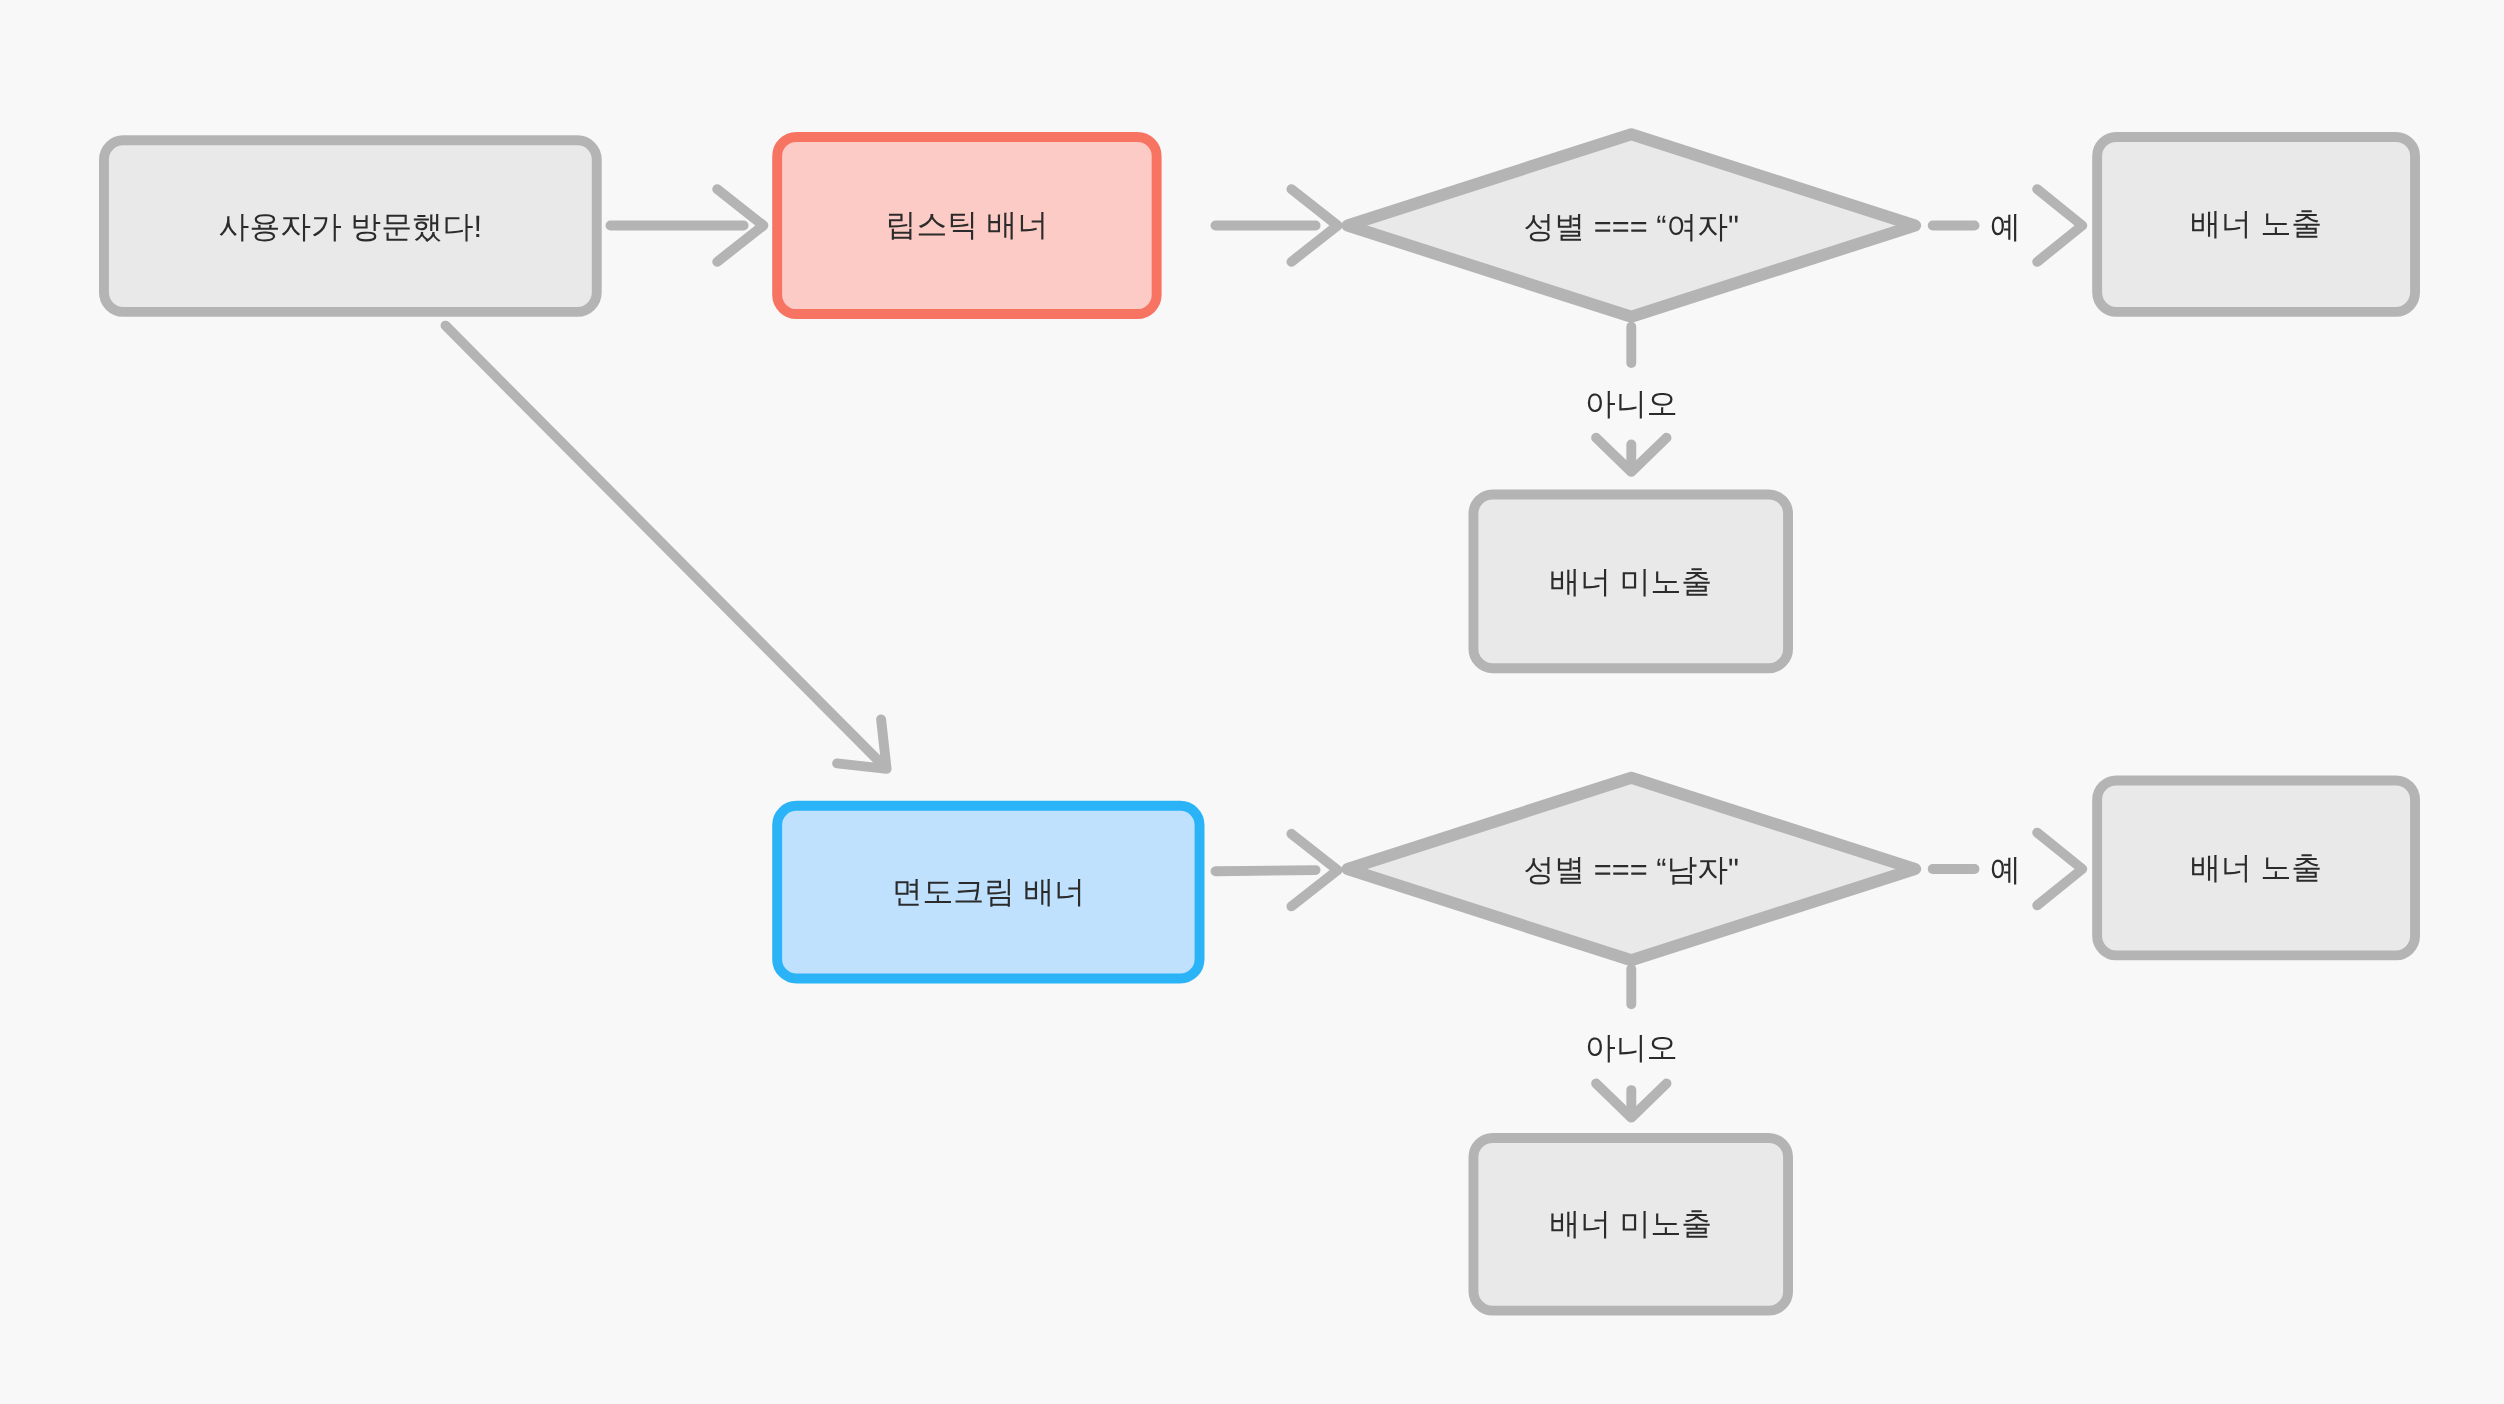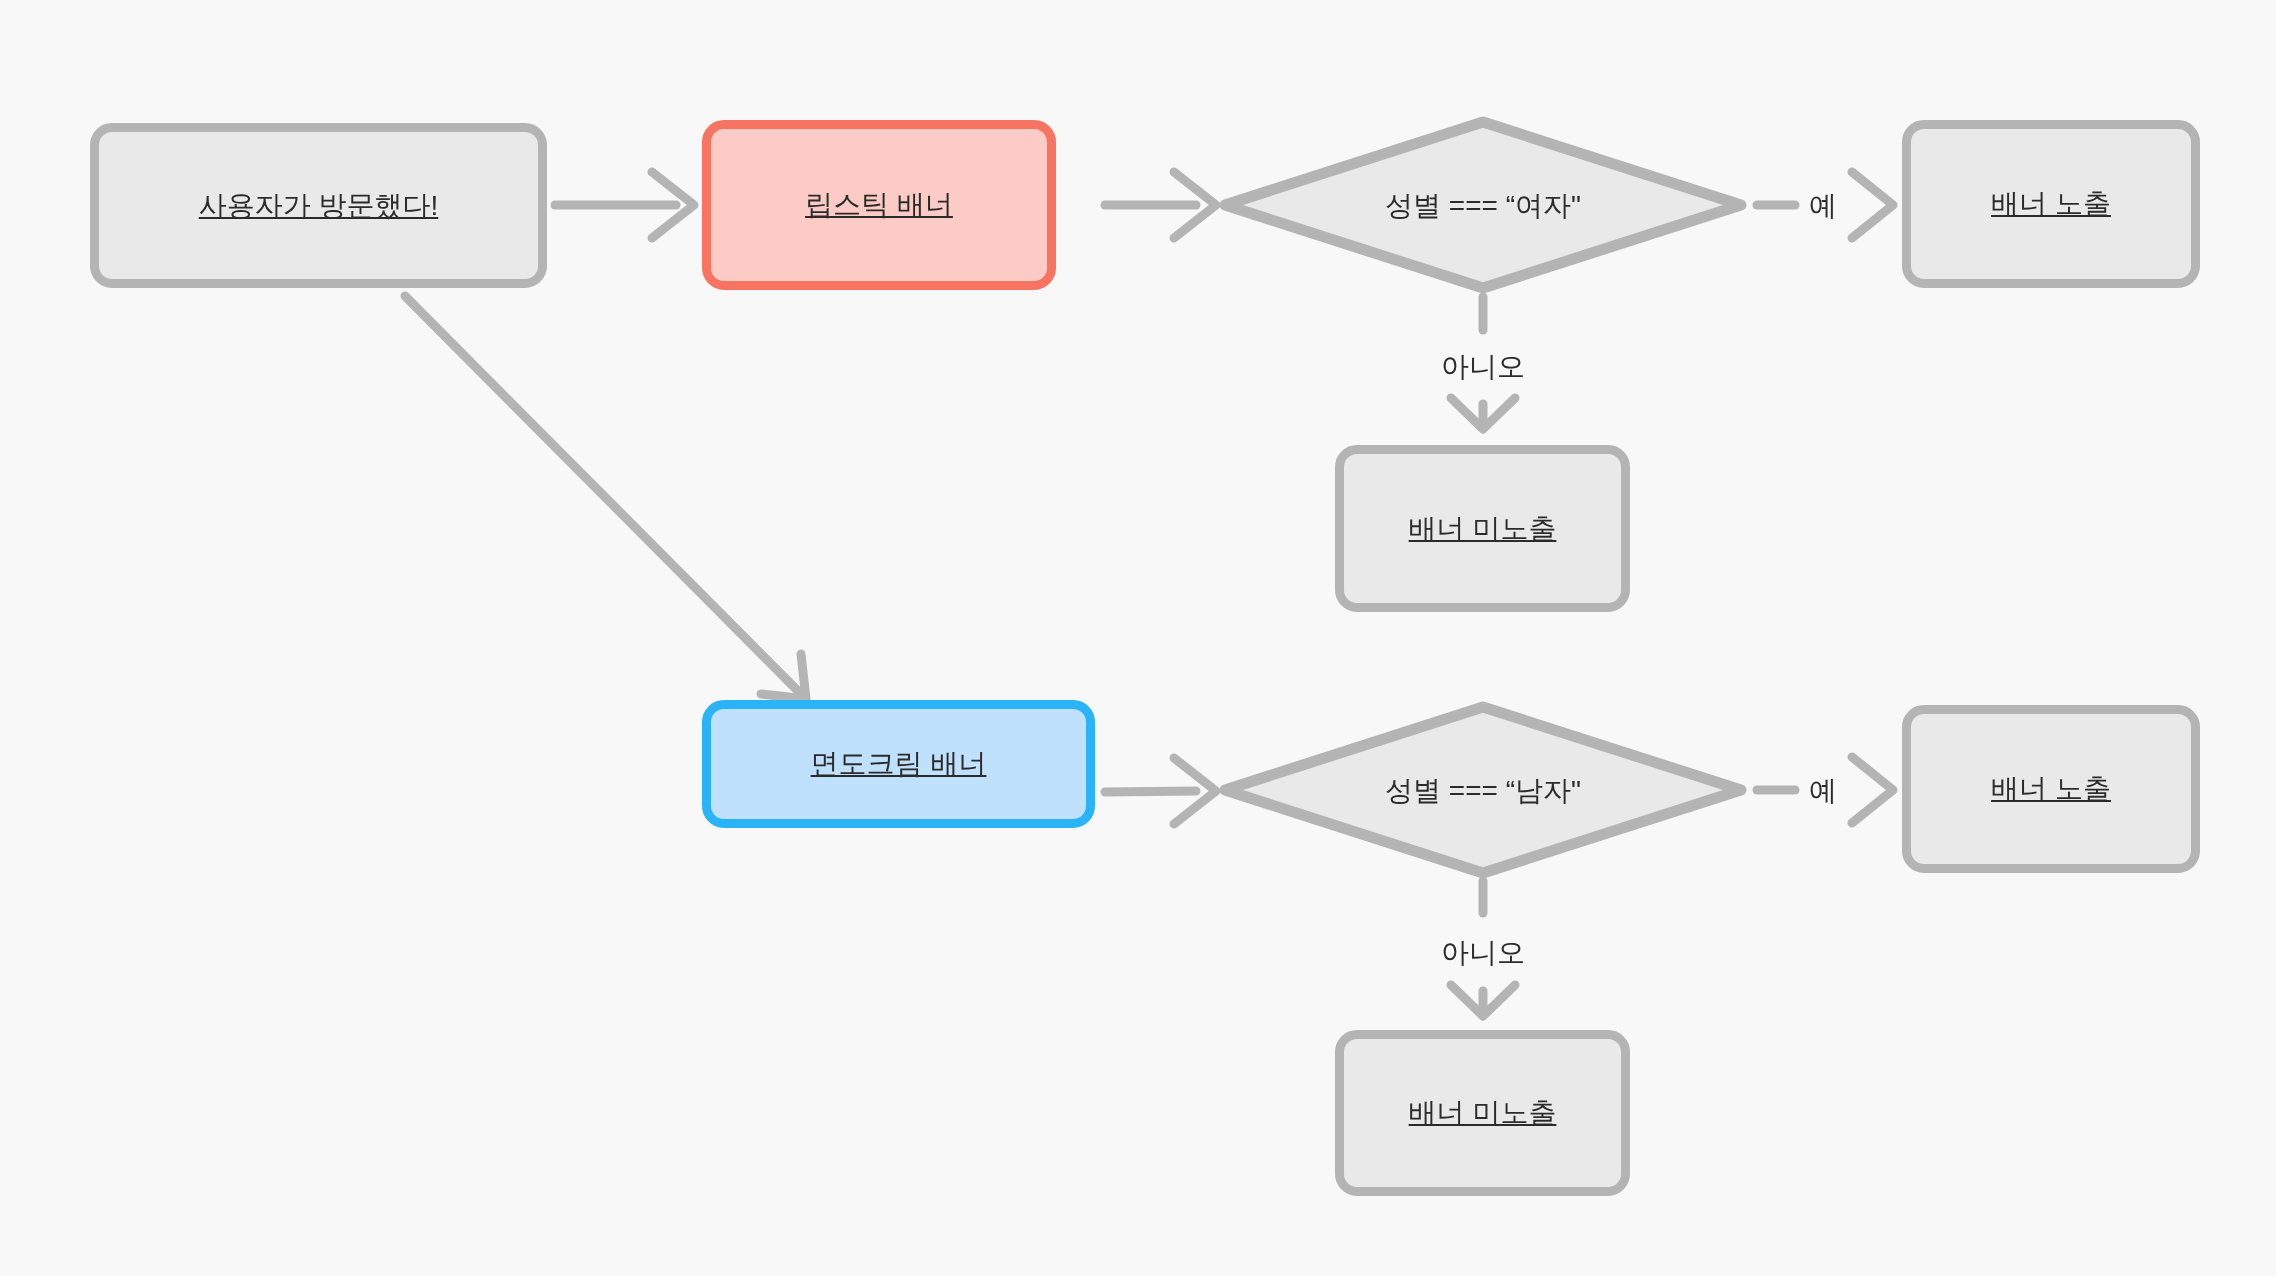--- a/index.html
+++ b/index.html
@@ -11,7 +11,7 @@
   .node{position:absolute;display:flex;align-items:center;justify-content:center;
         box-sizing:border-box;border:9px solid var(--stroke-gray,#b4b4b4);
         background:var(--node-fill-gray,#e9e9e9);border-radius:22px;
-        font-size:28px;color:var(--text,#2b2b2b);text-decoration:underline;}
+        font-size:28px;color:var(--text,#2b2b2b);}
   .node.red{border-color:var(--accent-red,#f87462);background:var(--accent-red-fill,#fccbc5);}
   .node.blue{border-color:var(--accent-blue,#2bb3f8);background:var(--accent-blue-fill,#bfe1fd);}
   .node span{white-space:nowrap;}

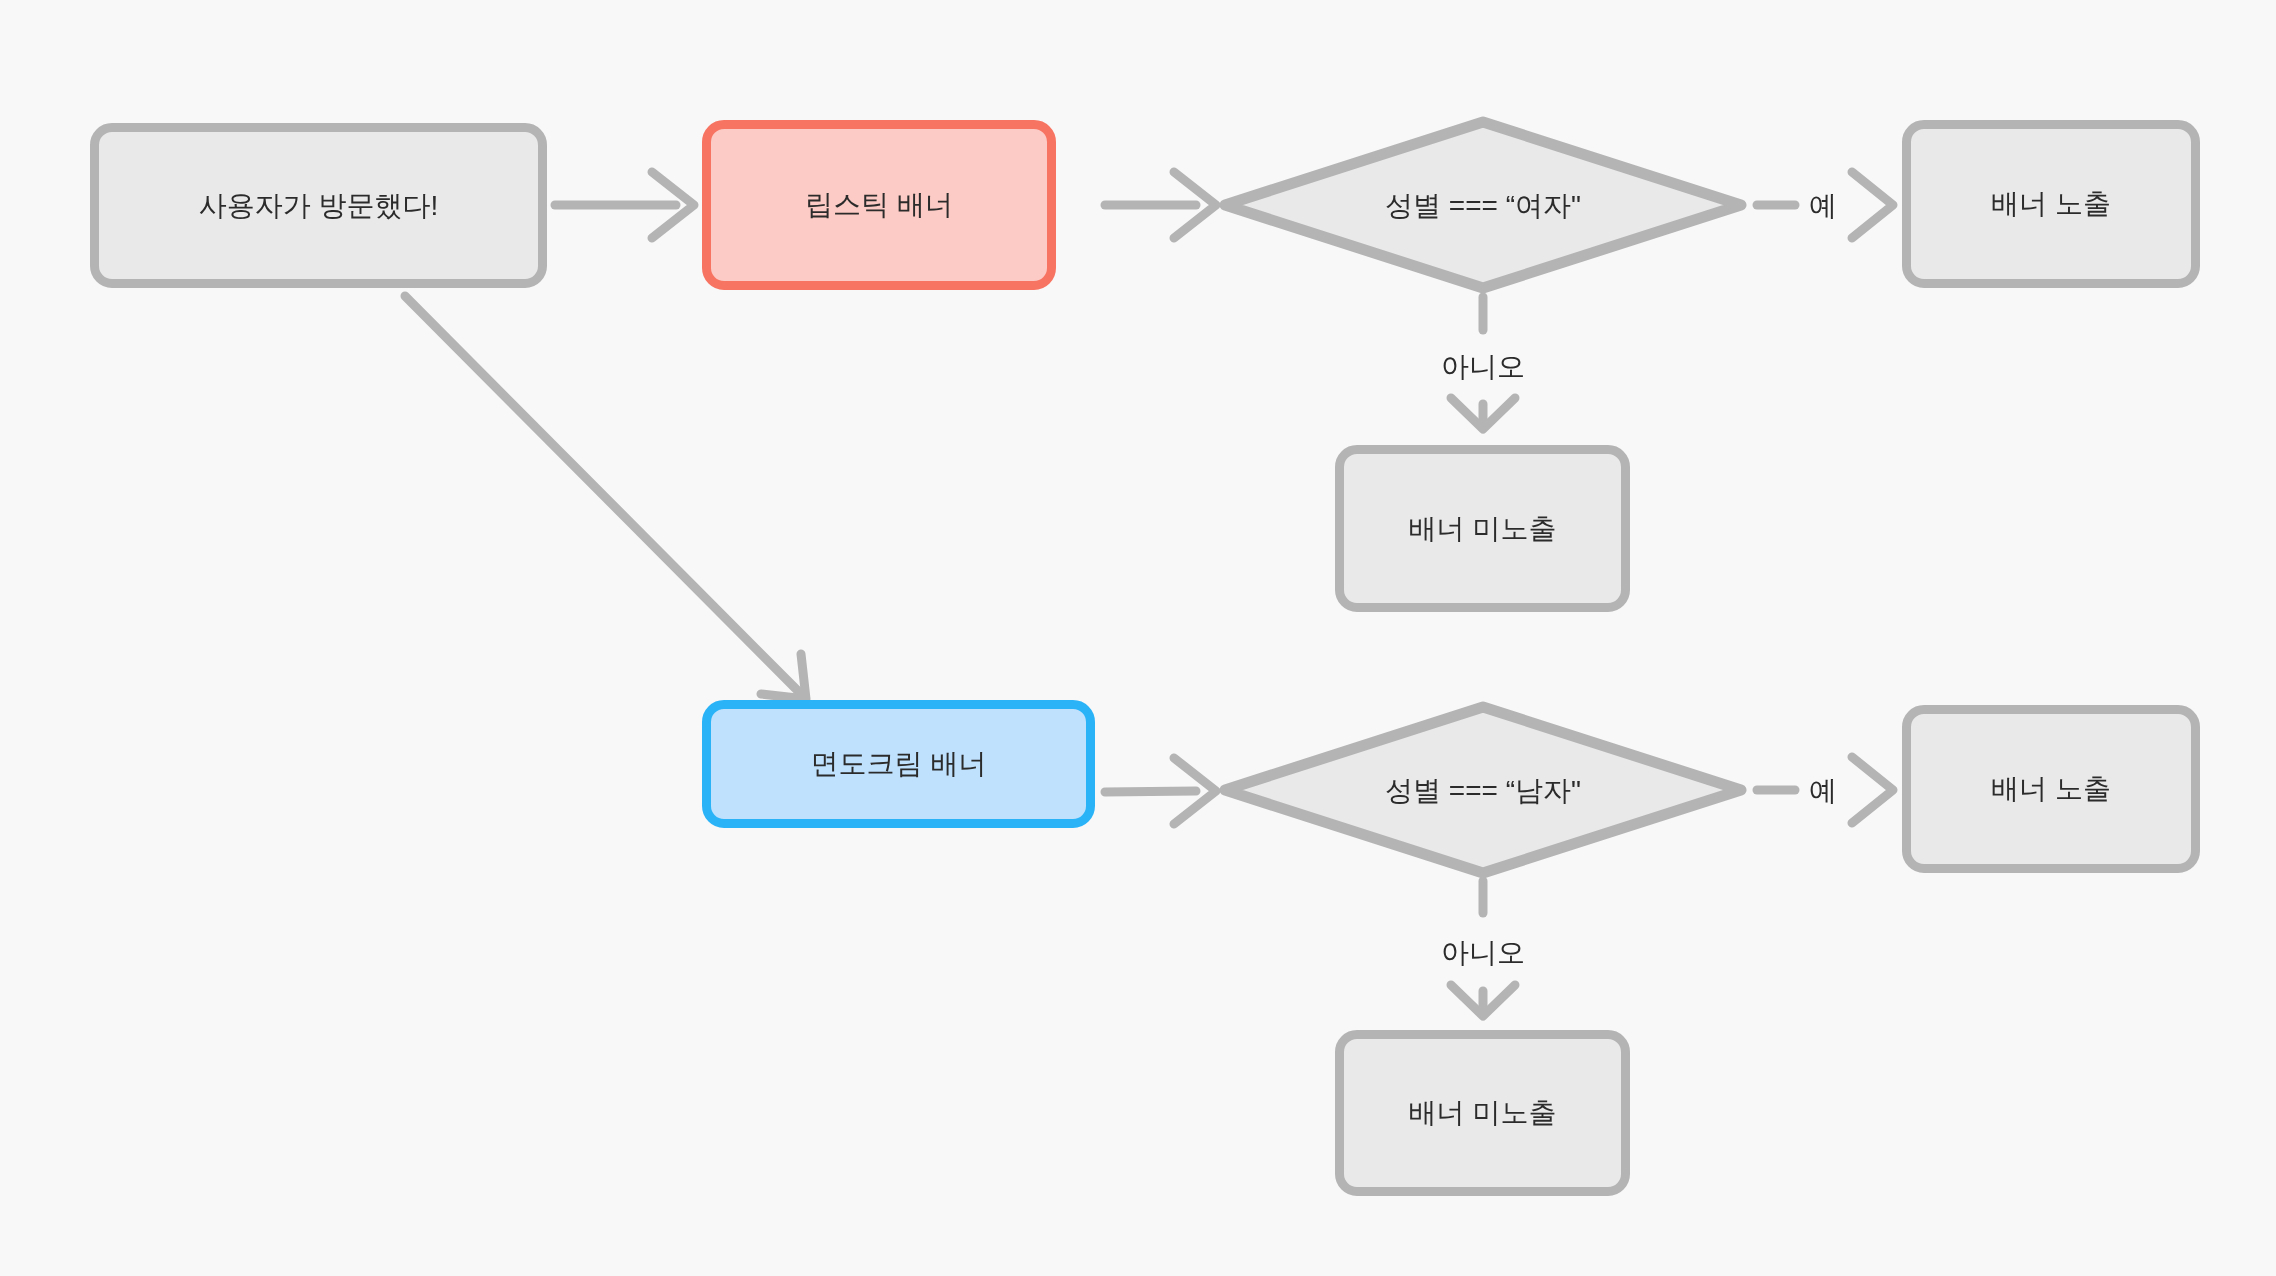--- a/index.html
+++ b/index.html
@@ -87,7 +87,7 @@
     <span>배너 미노출</span>
   </div>
 
-  <div class="node blue" style="left:702px;top:700px;width:393px;height:128px;">
+  <div class="node blue" style="left:702px;top:728px;width:393px;height:166px;">
     <span>면도크림 배너</span>
   </div>
 

